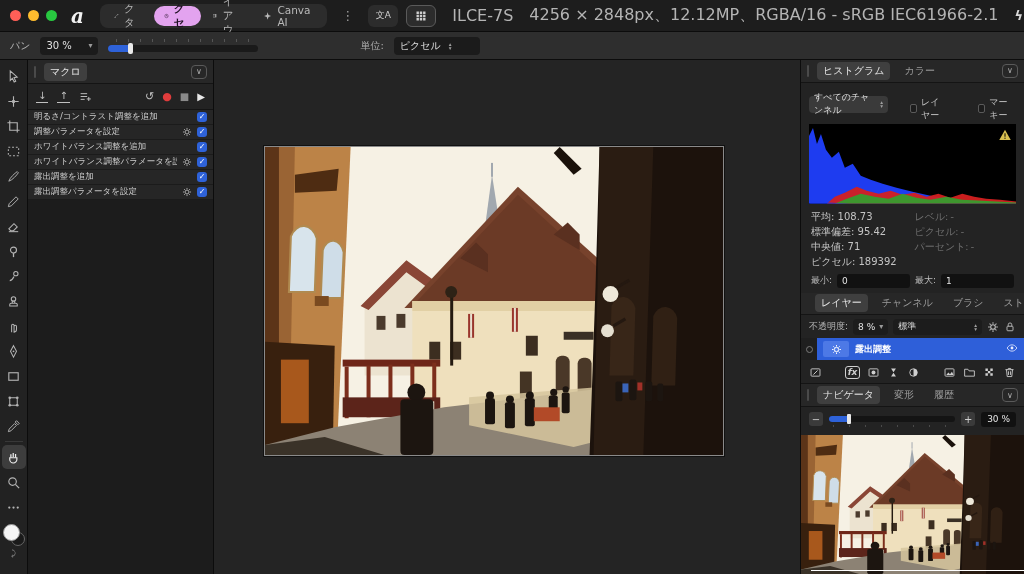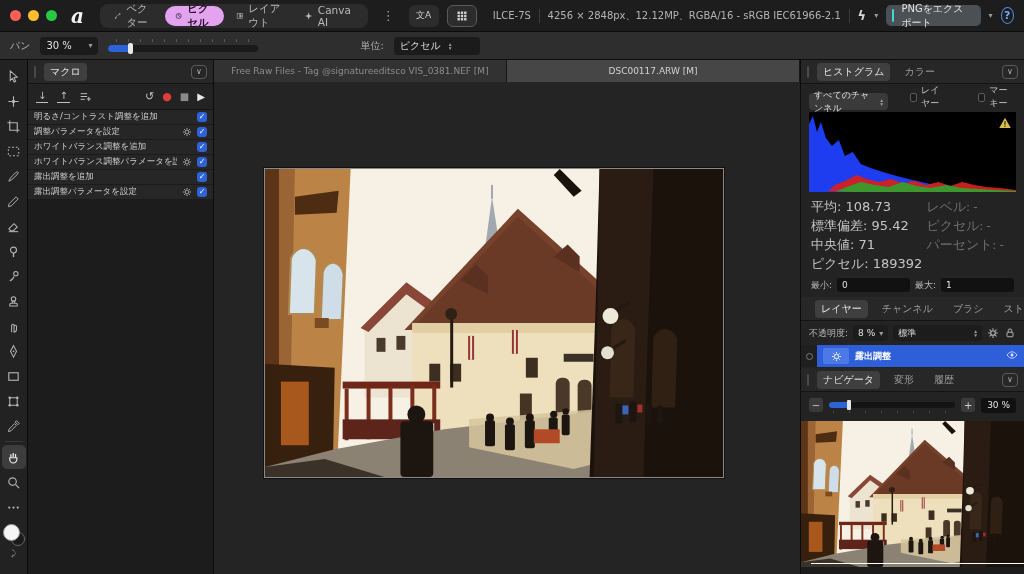--- a/index.html
+++ b/index.html
@@ -21,7 +21,7 @@
   .tb-btn.outlined { border:1px solid #5a5a5a; }
   .tb-spacer { flex:1; }
   .tb-sep { width:1px; height:14px; background:#3c3c3c; }
-  .doc-meta { color:#b4b4b4; font-size:10px; white-space:nowrap; }
+  .doc-meta { color:#b4b4b4; font-size:16px; white-space:nowrap; }
   .flash { color:#d8d8d8; font-size:13px; font-weight:700; }
   .caret { color:#9a9a9a; font-size:8px; }
   .export-btn { height:21px; background:#4a5053; border-radius:5px; display:flex; align-items:center; padding:0 10px 0 6px; gap:7px; color:#e2e2e2; font-size:10px; }

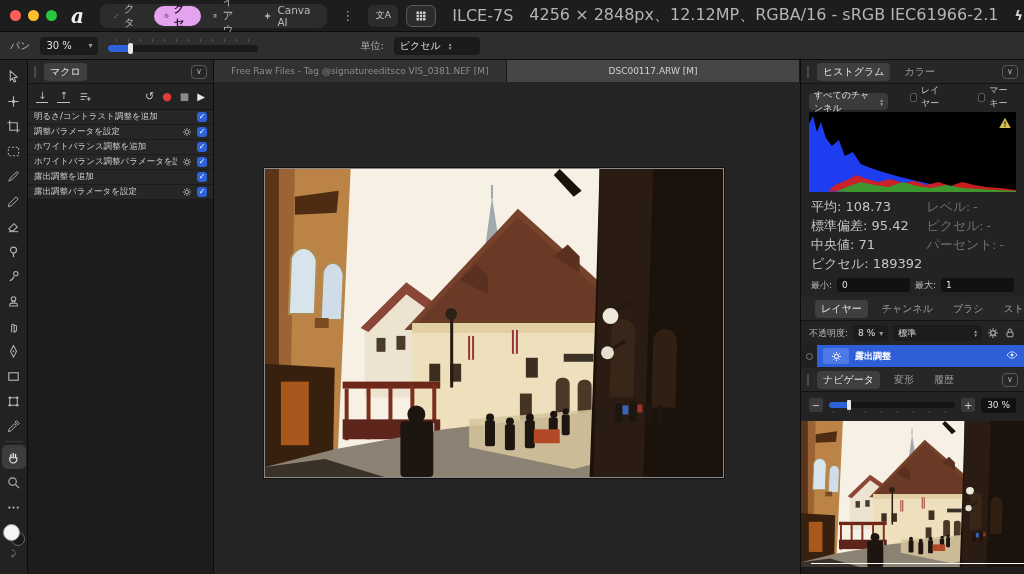--- a/index.html
+++ b/index.html
@@ -606,10 +606,6 @@
     </div>
 
     <div class="canvas-wrap">
-      <div class="tabbar">
-        <div class="doc-tab">Free Raw Files - Tag @signatureeditsco VIS_0381.NEF [M]</div>
-        <div class="doc-tab active">DSC00117.ARW [M]</div>
-      </div>
       <div class="canvas">
         <div class="photo">
           <svg viewBox="0 0 460 310" preserveAspectRatio="none">

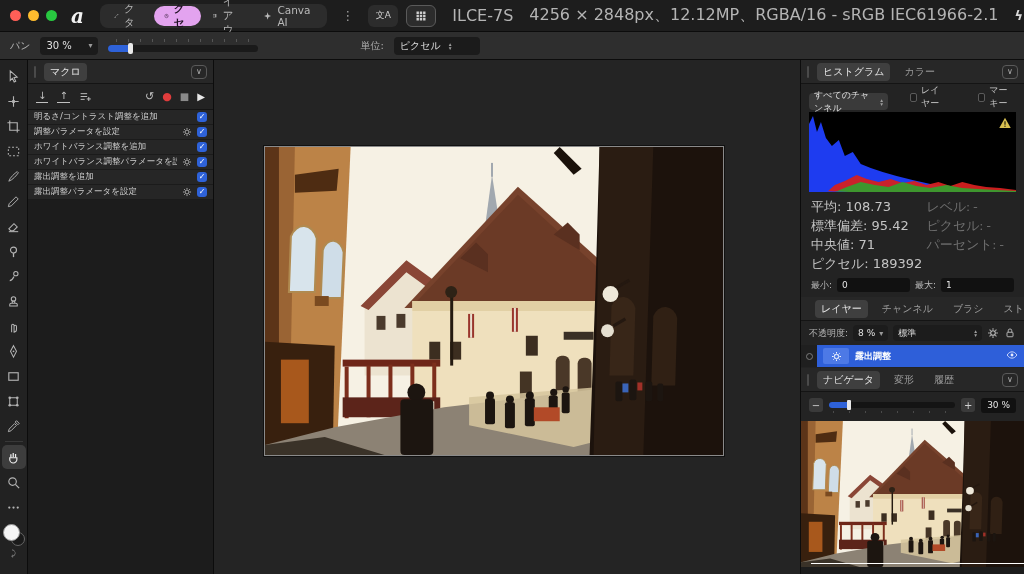--- a/index.html
+++ b/index.html
@@ -84,7 +84,7 @@
 
   
   .right { width:224px; background:#232323; border-left:1px solid #0c0c0c; display:flex; flex-direction:column; }
-  .hist-controls { height:26px; display:flex; align-items:flex-end; gap:22px; padding:0 8px; }
+  .hist-controls { height:26px; display:flex; align-items:flex-start; gap:22px; padding:0 8px;margin-top:13px; }
   .chan-select { background:#3a3a3a; border-radius:4px; height:17px; display:flex; align-items:center; gap:4px; padding:0 5px; color:#e0e0e0; font-size:9px; }
   .cb-empty { width:9px; height:9px; border-radius:2px; background:#1c1c1c; border:1px solid #5a5a5a; }
   .cb-row { display:flex; align-items:center; gap:4px; color:#c0c0c0; font-size:9px; margin-left:auto; }

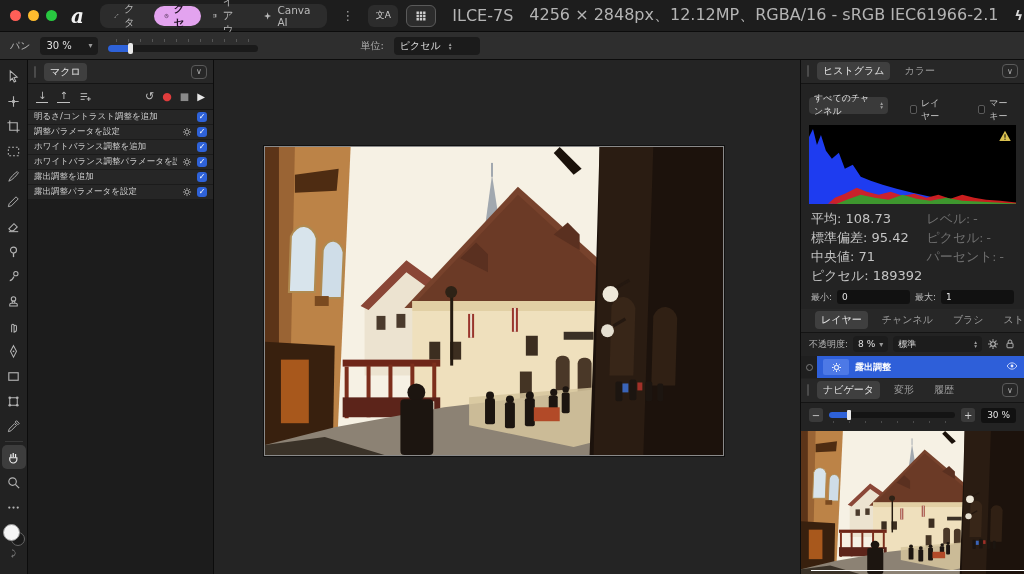--- a/index.html
+++ b/index.html
@@ -93,7 +93,7 @@
   .hist-plot svg { display:block; width:100%; height:100%; }
   .stats { display:flex; padding:2px 10px; gap:4px; }
   .stats-col { flex:1; display:flex; flex-direction:column; gap:1px; }
-  .stat { font-size:13px; color:#c4c4c4; white-space:nowrap; }
+  .stat { font-size:10px; color:#c4c4c4; white-space:nowrap; }
   .stat.dim { color:#6e6e6e;font-family:Liberation Serif, serif; }
   .minmax { display:flex; align-items:center; gap:5px; padding:3px 10px 5px; }
   .mm-field { background:#111; border-radius:3px; height:14px; flex:1; color:#e4e4e4; font-size:9px; display:flex; align-items:center; padding:0 5px; }

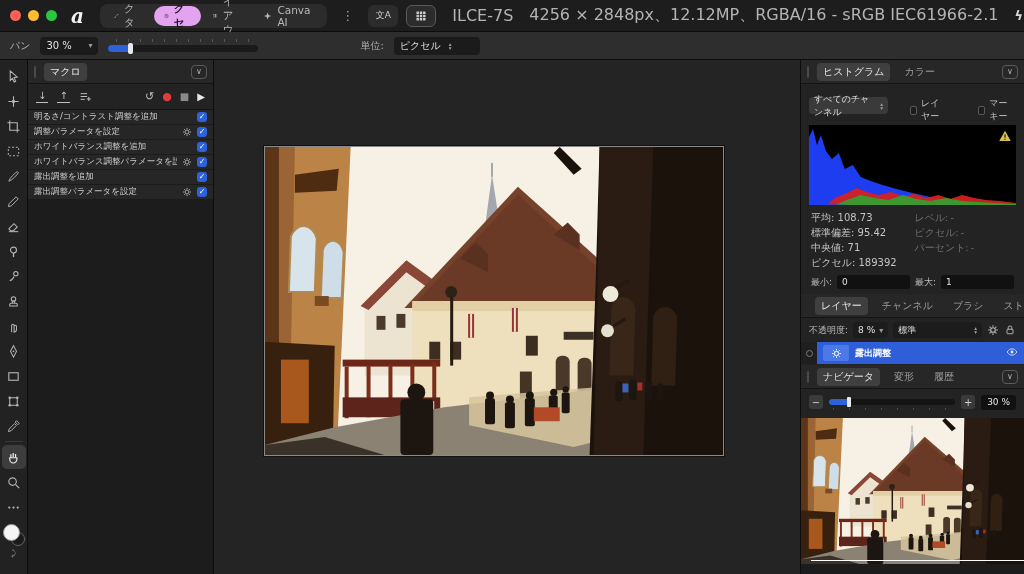--- a/index.html
+++ b/index.html
@@ -716,6 +716,37 @@
             </svg>
         </span>
       </div>
+      <div class="layers-toolbar">
+        <svg viewBox="0 0 16 16">
+            <use href="#sym-editsq"></use>
+          </svg>
+        <span class="lt-center">
+          <span class="fx">fx</span>
+          <svg viewBox="0 0 16 16" width="13" height="13">
+              <use href="#sym-mask"></use>
+            </svg>
+          <svg viewBox="0 0 16 16" width="13" height="13">
+              <use href="#sym-hourglass"></use>
+            </svg>
+          <svg viewBox="0 0 16 16" width="13" height="13">
+              <use href="#sym-halfcircle"></use>
+            </svg>
+        </span>
+        <span class="lt-right">
+          <svg viewBox="0 0 16 16" width="13" height="13">
+              <use href="#sym-newimg"></use>
+            </svg>
+          <svg viewBox="0 0 16 16" width="13" height="13">
+              <use href="#sym-folder"></use>
+            </svg>
+          <svg viewBox="0 0 16 16" width="13" height="13">
+              <use href="#sym-checker"></use>
+            </svg>
+          <svg viewBox="0 0 16 16" width="13" height="13">
+              <use href="#sym-trash"></use>
+            </svg>
+        </span>
+      </div>
 
       <div class="panel-head">
         <span class="panel-grip"></span>

